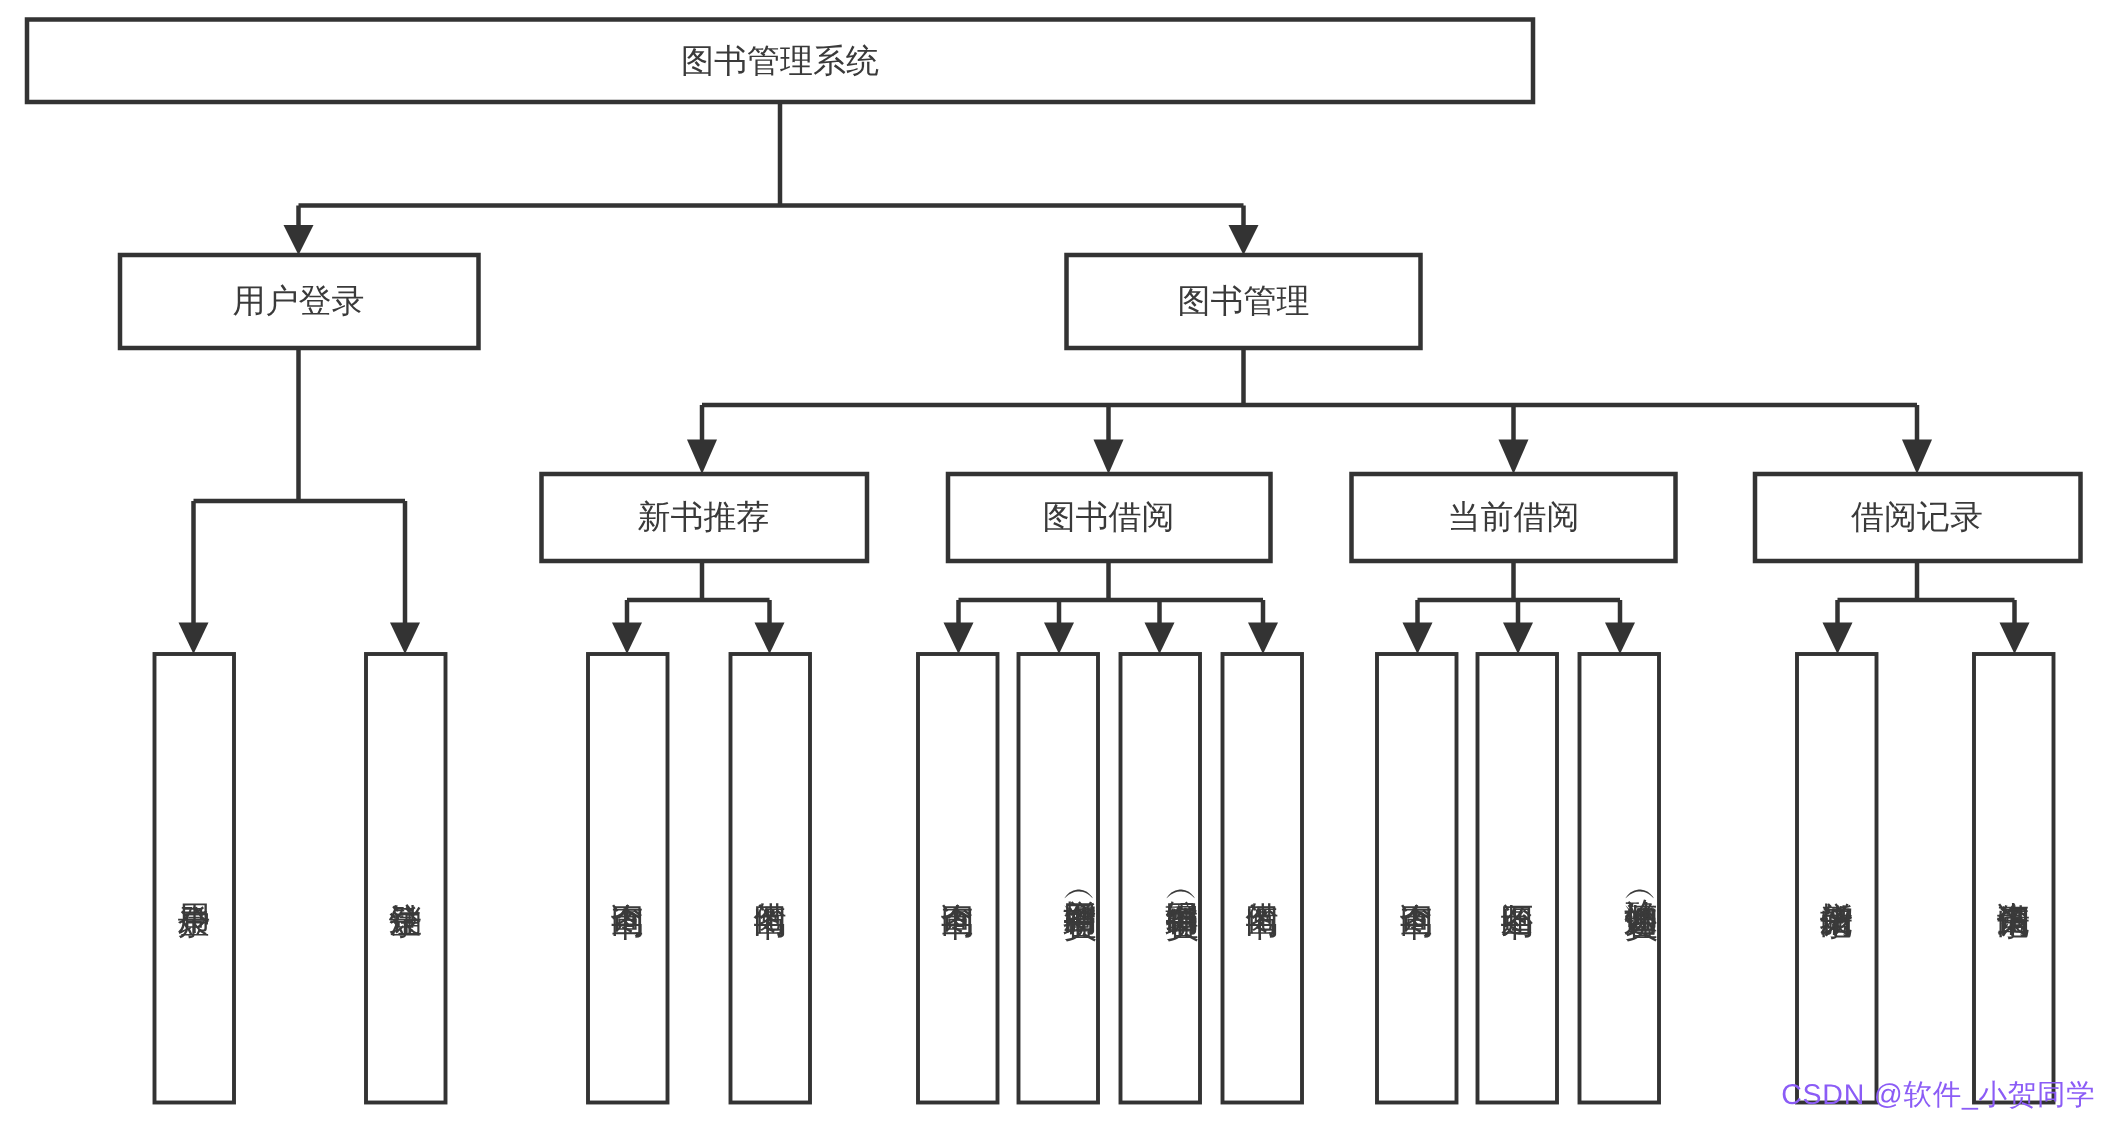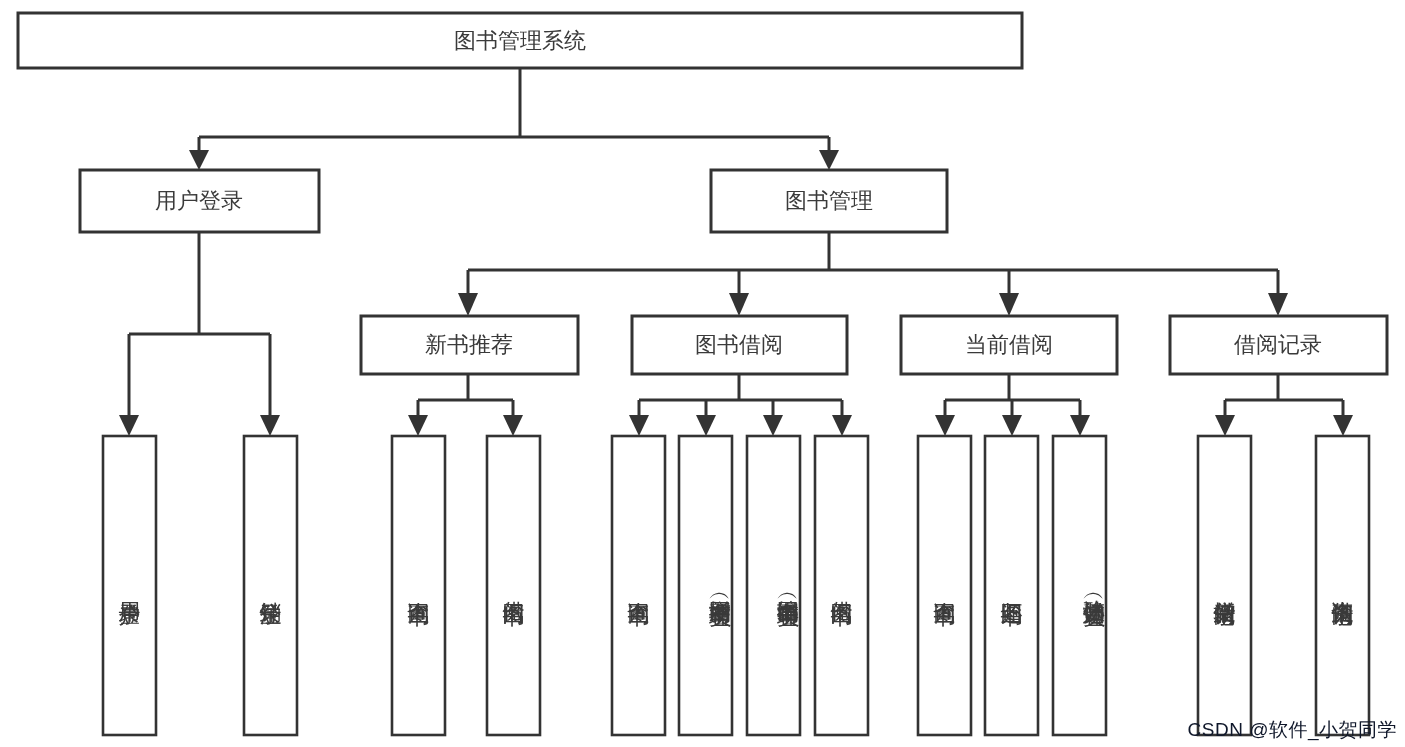--- a/index.html
+++ b/index.html
@@ -77,7 +77,7 @@
     bottom: 4px;
     font-family: "Liberation Sans", "DejaVu Sans", sans-serif;
     font-size: 19px;
-    color: #0f172a;
+    color: #8b5cf6;
     letter-spacing: 0.5px;
     white-space: nowrap;
   }

